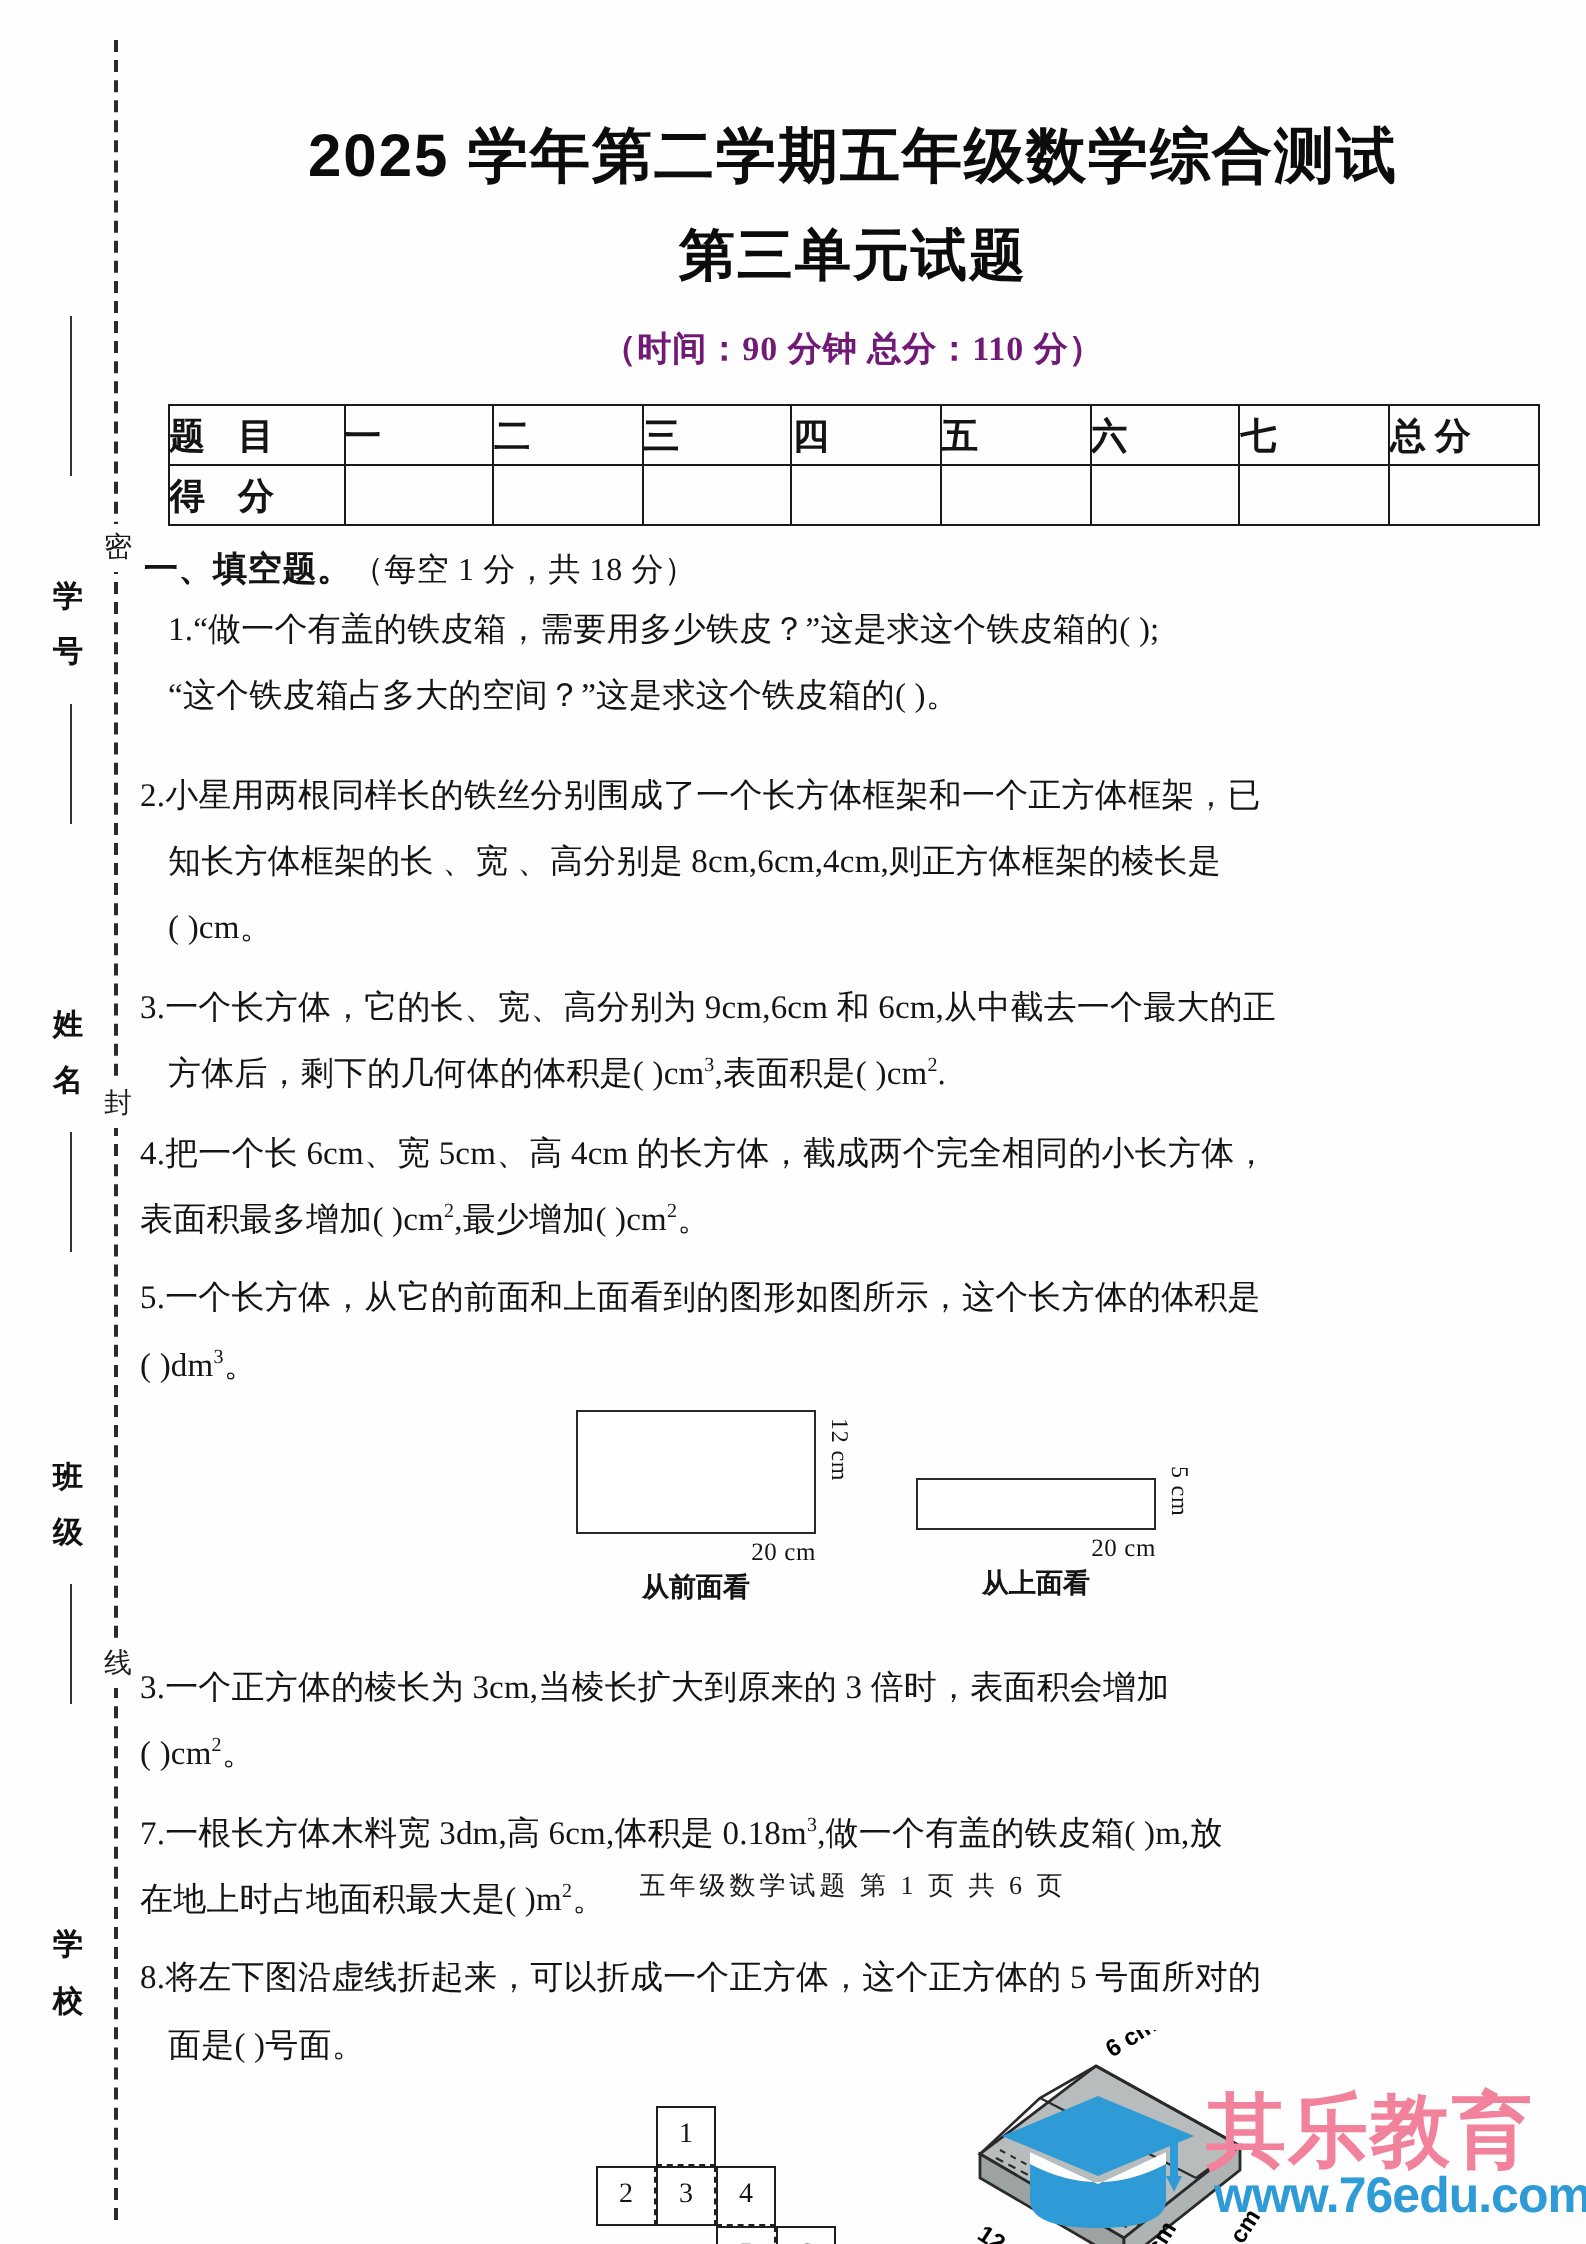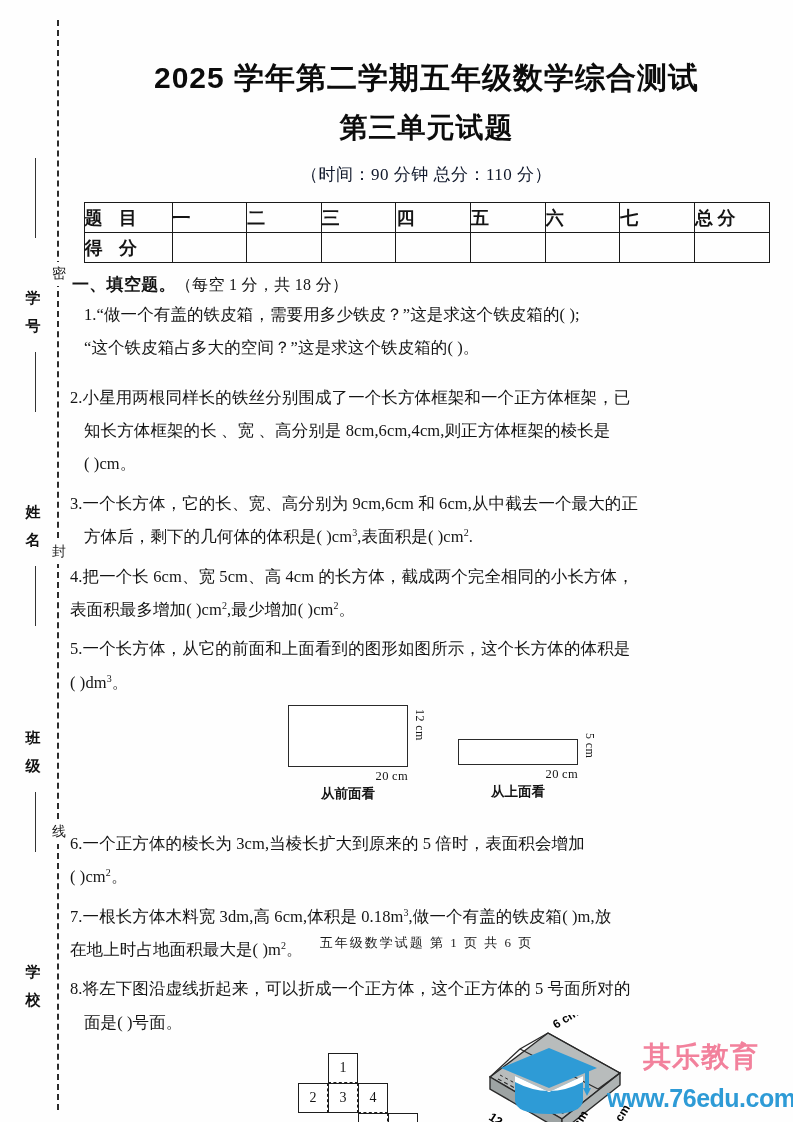--- a/index.html
+++ b/index.html
@@ -88,7 +88,8 @@
     font-size: 17px;
     margin-top: 16px;
     letter-spacing: 0.5px;
-    color: #0f172a;
+    color: #701a75;
+    font-weight: bold;
   }
 
   

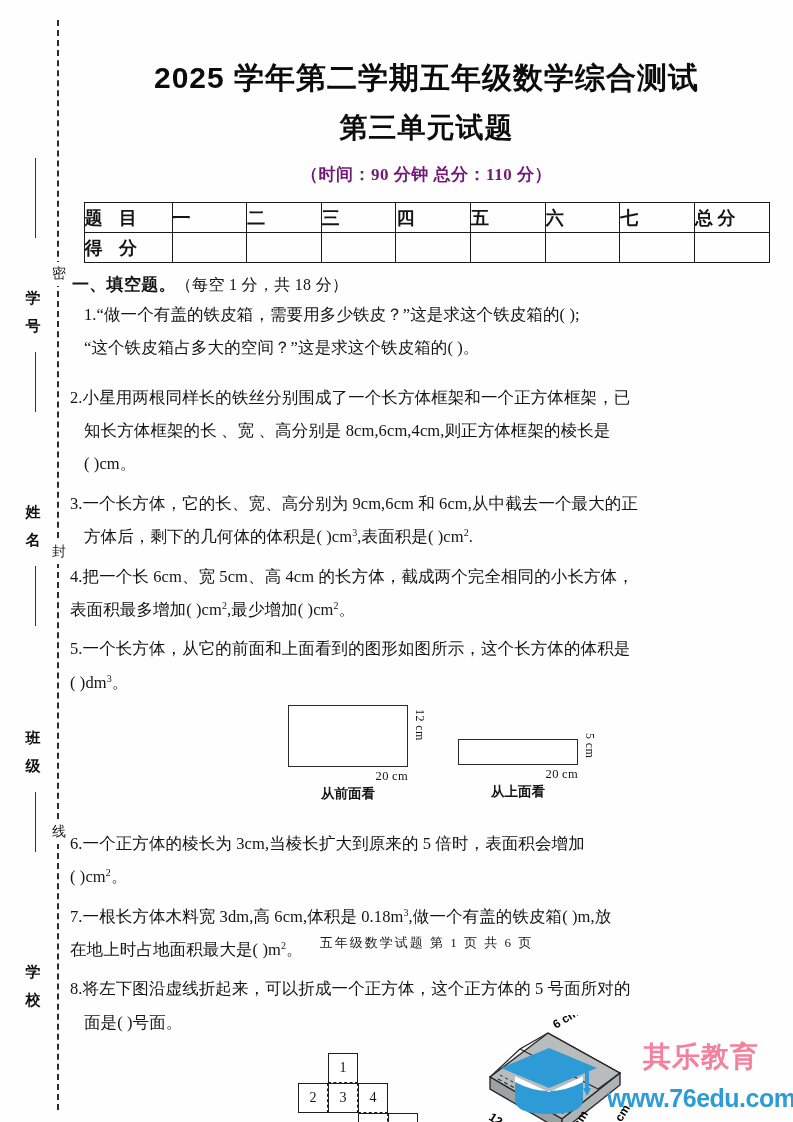--- a/index.html
+++ b/index.html
@@ -317,7 +317,7 @@
       </div>
     </div>
 
-    <div class="q" style="margin-top:16px">6.一个正方体的棱长为 3cm,当棱长扩大到原来的 5 倍时，表面积会增加</div>
+    <div class="q" style="margin-top:16px">3.一个正方体的棱长为 3cm,当棱长扩大到原来的 3 倍时，表面积会增加</div>
     <div class="q"><span>(           )cm</span><sup>2</sup><span>。</span></div>
 
     <div class="q" style="margin-top:10px"><span>7.一根长方体木料宽 3dm,高 6cm,体积是 0.18m</span><sup>3</sup><span>,做一个有盖的铁皮箱(              )m,放</span></div>

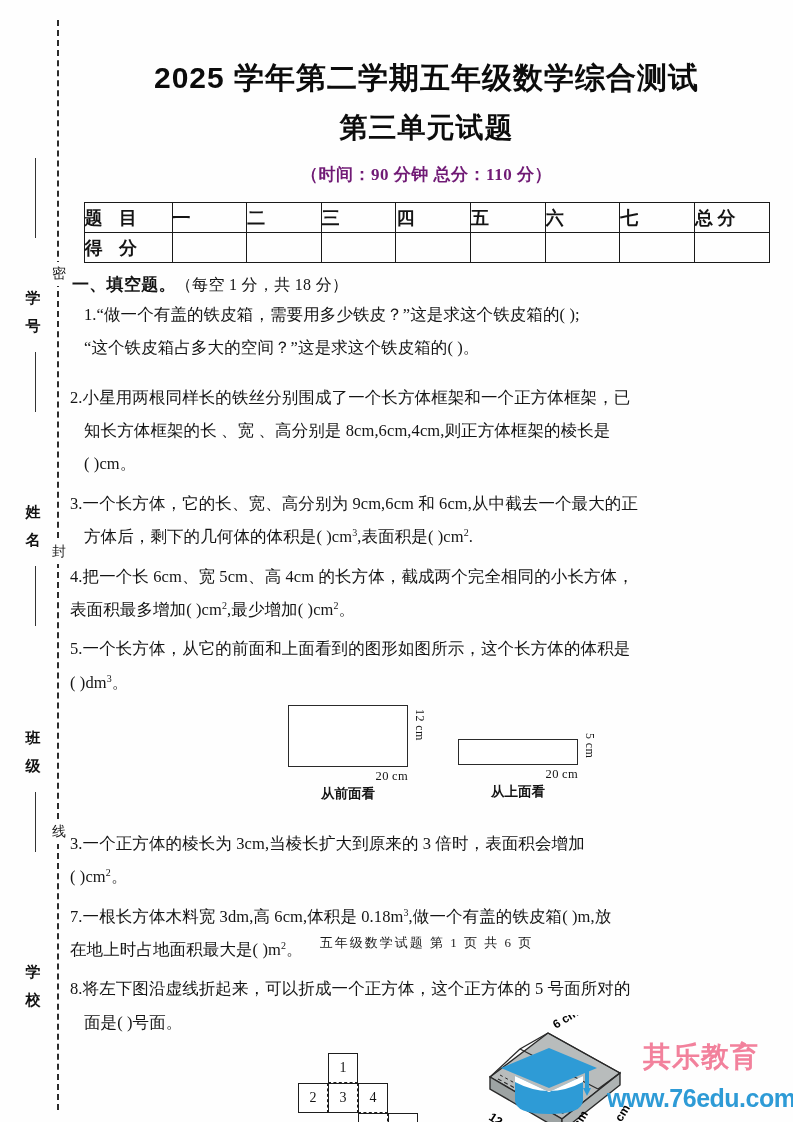--- a/index.html
+++ b/index.html
@@ -204,11 +204,10 @@
   .wm-text {
     position: absolute;
     left: 104px; top: 4px;
-    font-size: 28px;
+    font-size: 40px;
     font-weight: bold;
     letter-spacing: 1px;
     font-family: "Liberation Sans", "DejaVu Sans", sans-serif;
-    margin-left: 40px;
   }
   .wm-url {
     position: absolute;

